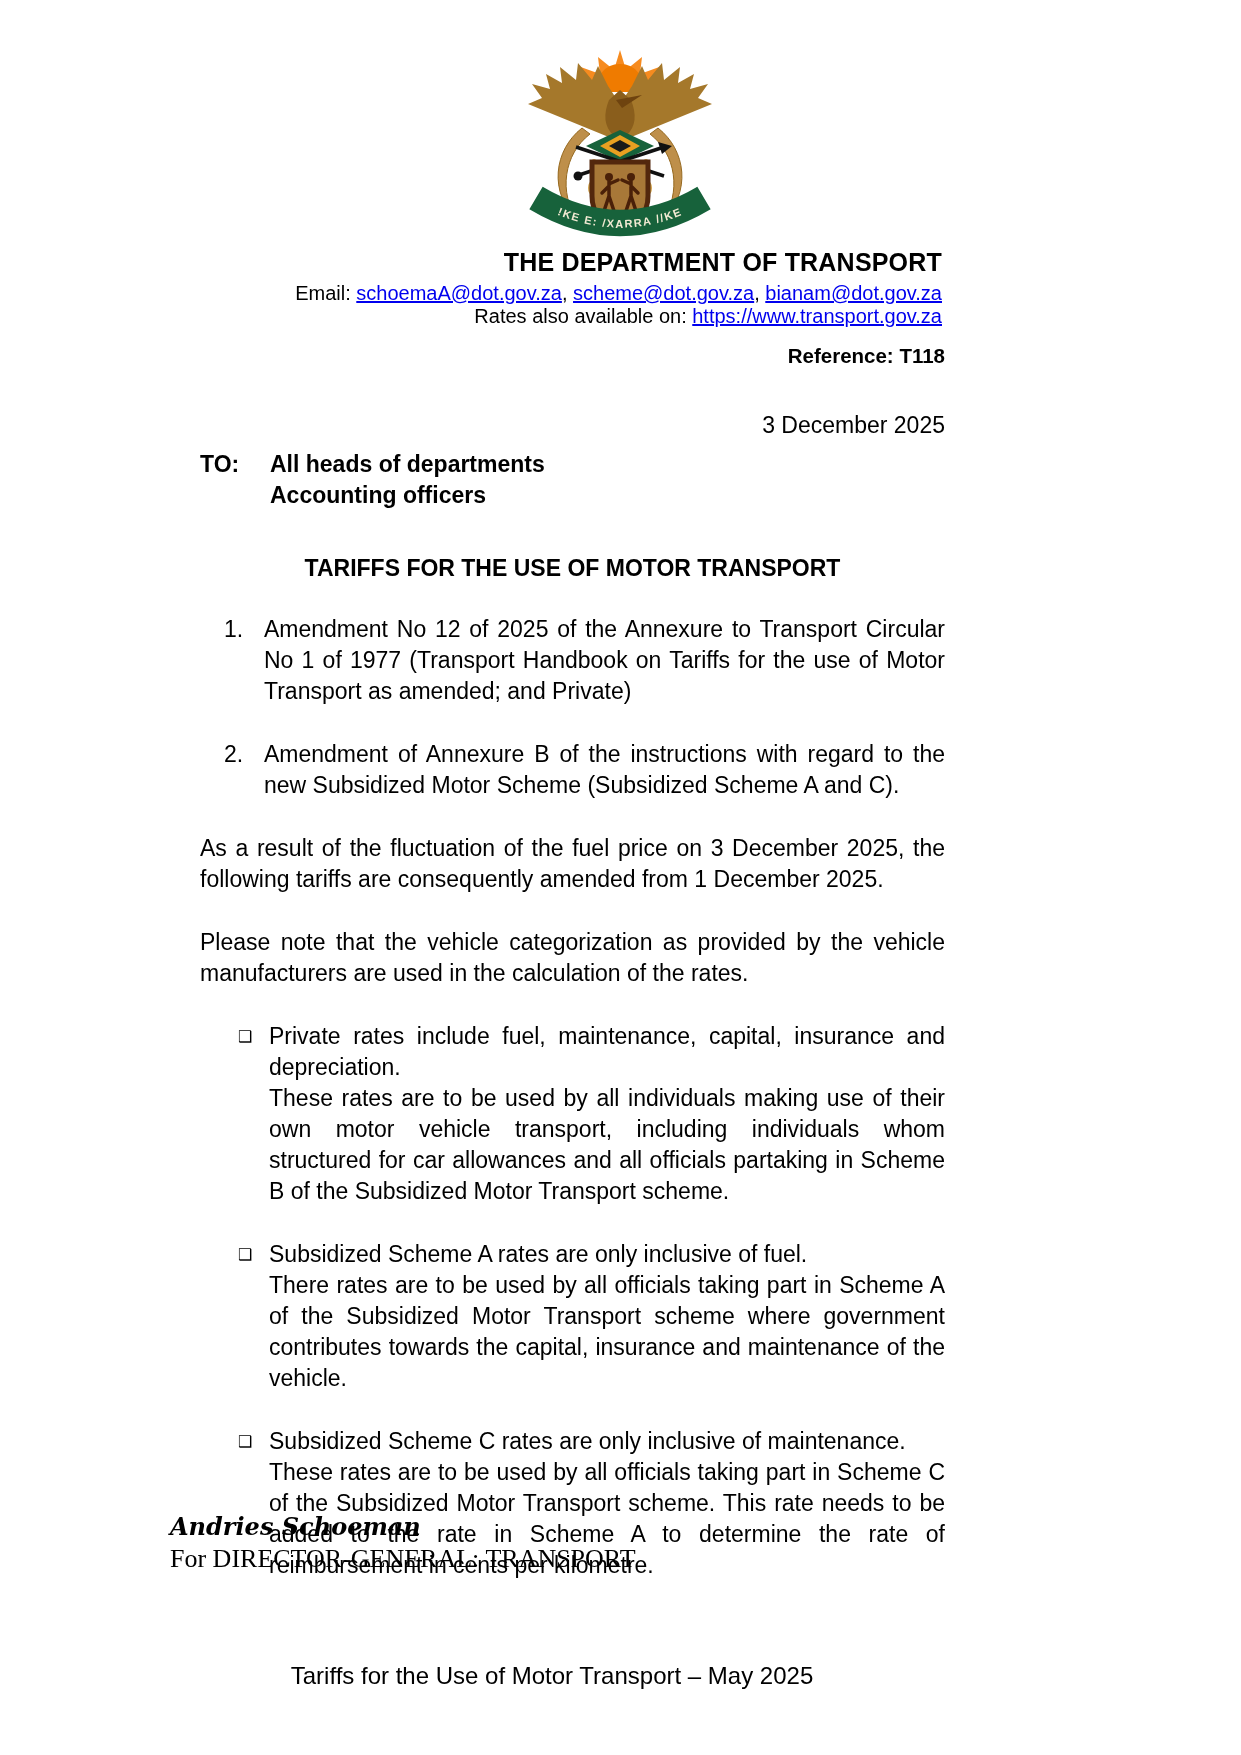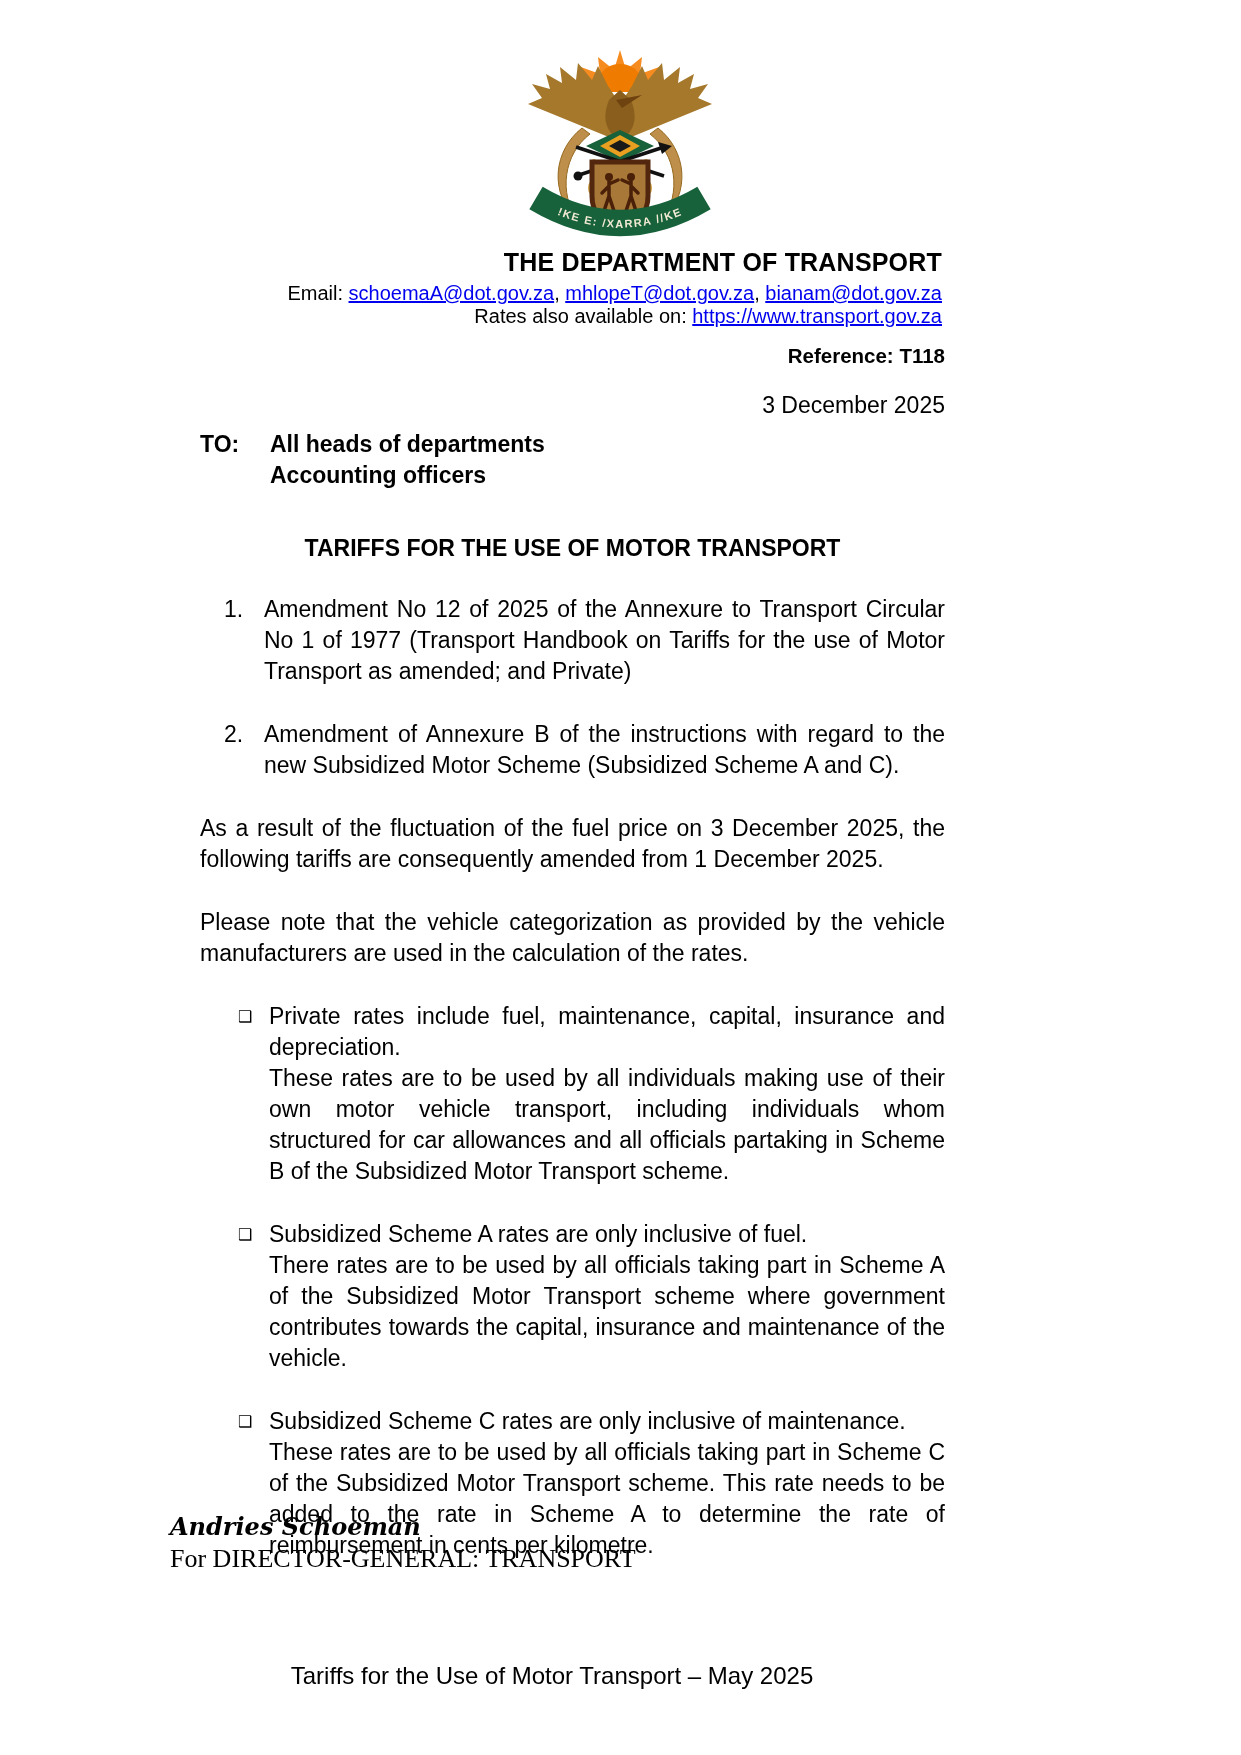--- a/index.html
+++ b/index.html
@@ -116,7 +116,7 @@
     <div class="contact">
       <span>Email:</span>
       <a class="lnk">schoemaA@dot.gov.za</a><span>,</span>
-      <a class="lnk">mhlopeT@dot.gov.za</a><span>,</span>
+      <a class="lnk">scheme@dot.gov.za</a><span>,</span>
       <a class="lnk">bianam@dot.gov.za</a>
     </div>
     <div class="contact">

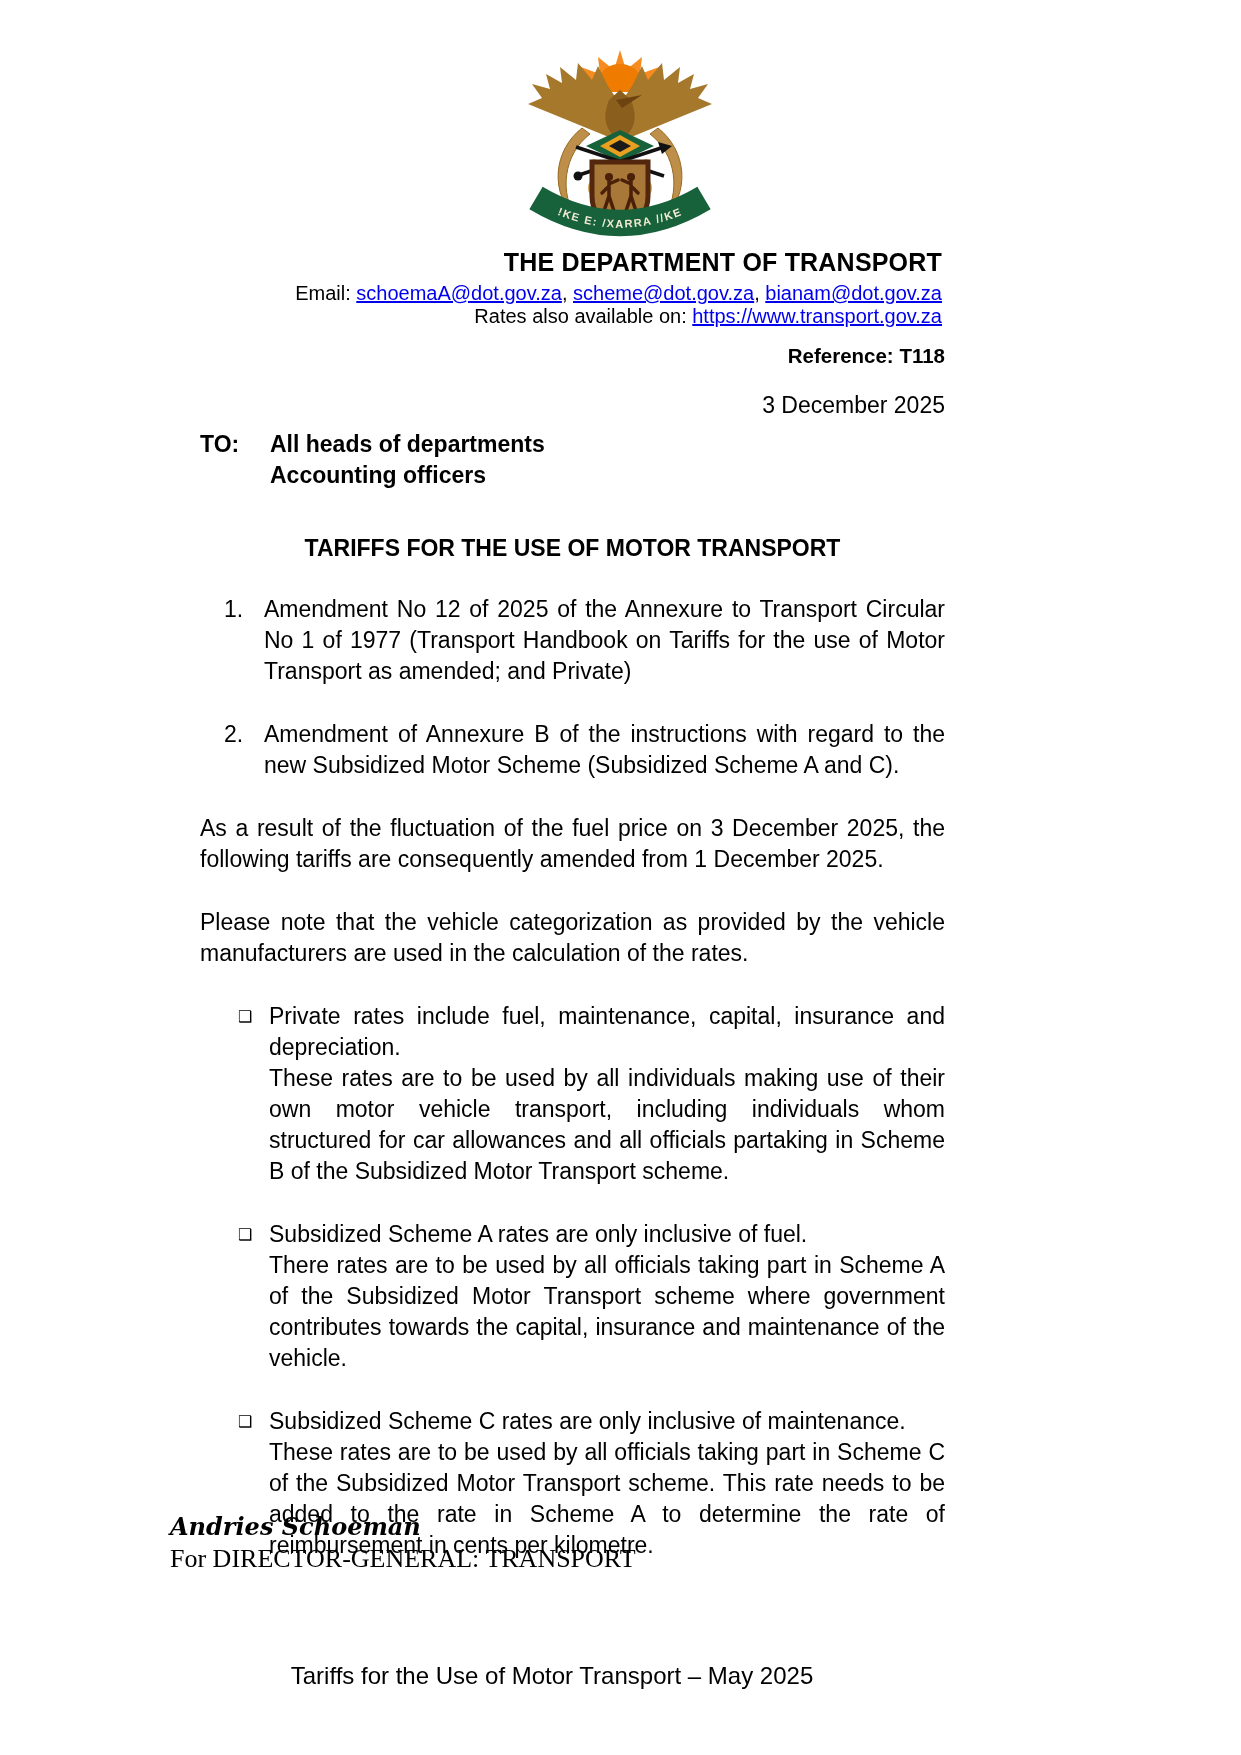--- a/index.html
+++ b/index.html
@@ -20,7 +20,7 @@
   .lnk{color:var(--link_blue,#0000EE);text-decoration:underline;cursor:pointer;}
   
   .ref{margin-top:16px;padding-right:296px;text-align:right;font-weight:bold;font-size:20.5px;}
-  .date{margin-top:24px;padding-right:296px;text-align:right;font-size:23px;}
+  .date{margin-top:44px;padding-right:296px;text-align:right;font-size:23px;}
   .to-block{display:flex;margin:10px 0 0 200px;font-weight:bold;font-size:23px;line-height:31px;}
   .to-label{flex:0 0 70px;}
   

